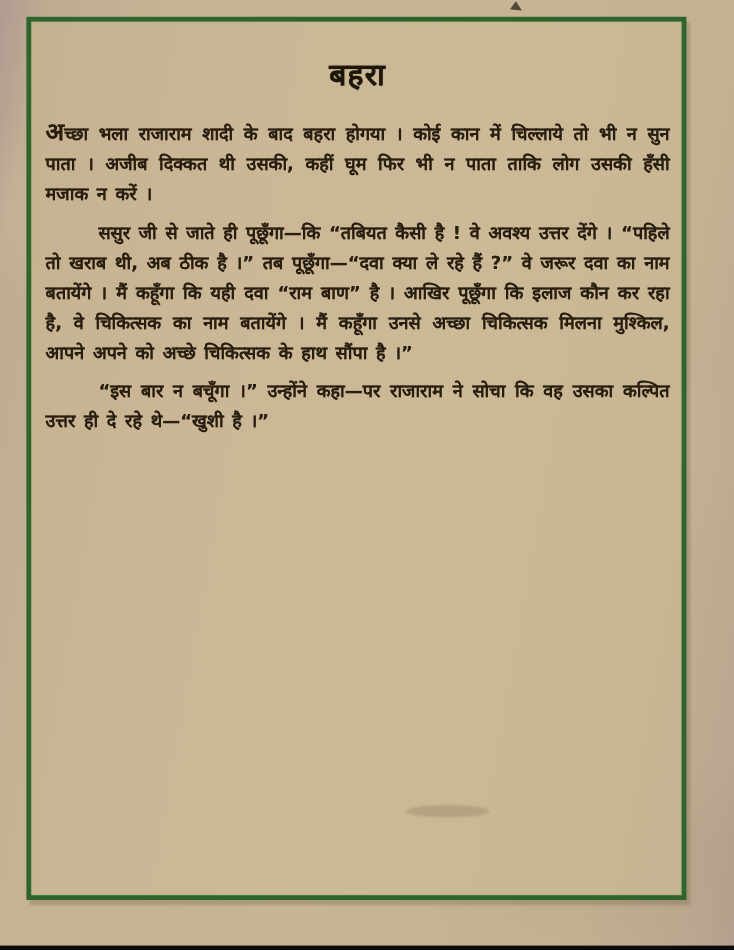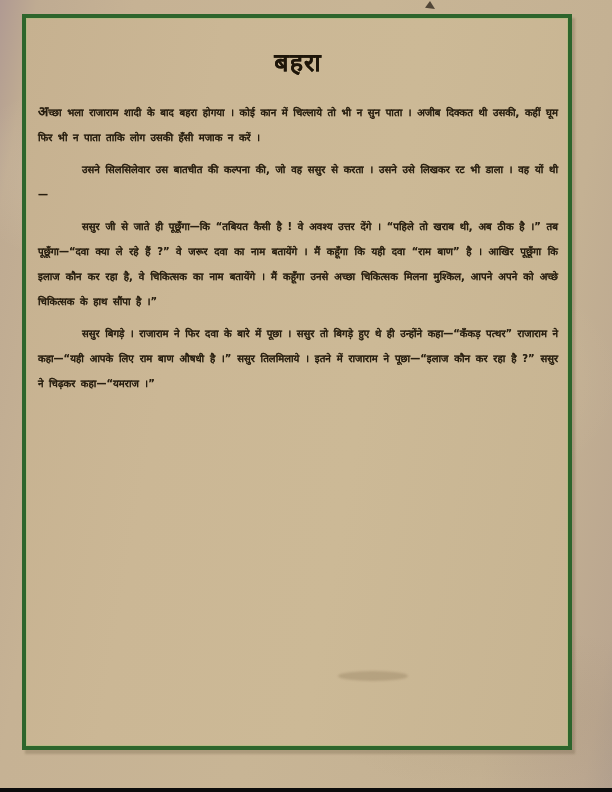--- a/index.html
+++ b/index.html
@@ -46,7 +46,7 @@
   }
   .story-body p{
     margin:0 0 7px 0;
-    font-size:10px;
+    font-size:15px;
     line-height:25px;
     font-weight:bold;
     text-align:justify;

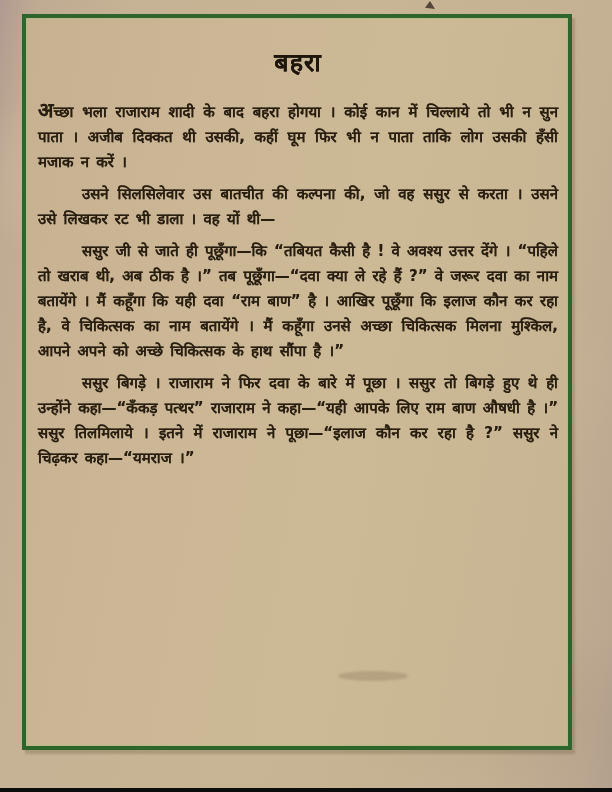--- a/index.html
+++ b/index.html
@@ -93,7 +93,6 @@
 
       <div class="story-body">
         <p class="opening">अच्छा भला राजाराम शादी के बाद बहरा होगया ।  कोई कान में चिल्लाये तो भी न सुन पाता ।  अजीब दिक्कत थी उसकी, कहीं घूम फिर भी न पाता ताकि लोग उसकी हँसी मजाक न करें ।</p>
-        <p>उसने सिलसिलेवार उस बातचीत की कल्पना की, जो वह ससुर से करता ।  उसने उसे लिखकर रट भी डाला ।  वह यों थी—</p>
         <p>ससुर जी से जाते ही पूछूँगा—कि “तबियत कैसी है !  वे अवश्य उत्तर देंगे ।  “पहिले तो खराब थी, अब ठीक है ।”  तब पूछूँगा—“दवा क्या ले रहे हैं ?”  वे जरूर दवा का नाम बतायेंगे ।  मैं कहूँगा कि यही दवा “राम बाण” है ।  आखिर पूछूँगा कि इलाज कौन कर रहा है, वे चिकित्सक का नाम बतायेंगे ।  मैं कहूँगा उनसे अच्छा चिकित्सक मिलना मुश्किल, आपने अपने को अच्छे चिकित्सक के हाथ सौंपा है ।”</p>
         <p>ससुर बिगड़े ।  राजाराम ने फिर दवा के बारे में पूछा ।  ससुर तो बिगड़े हुए थे ही उन्होंने कहा—“कँकड़ पत्थर”  राजाराम ने कहा—“यही आपके लिए राम बाण औषधी है ।”  ससुर तिलमिलाये ।  इतने में राजाराम ने पूछा—“इलाज कौन कर रहा है ?”  ससुर ने चिढ़कर कहा—“यमराज ।”</p>
       </div>

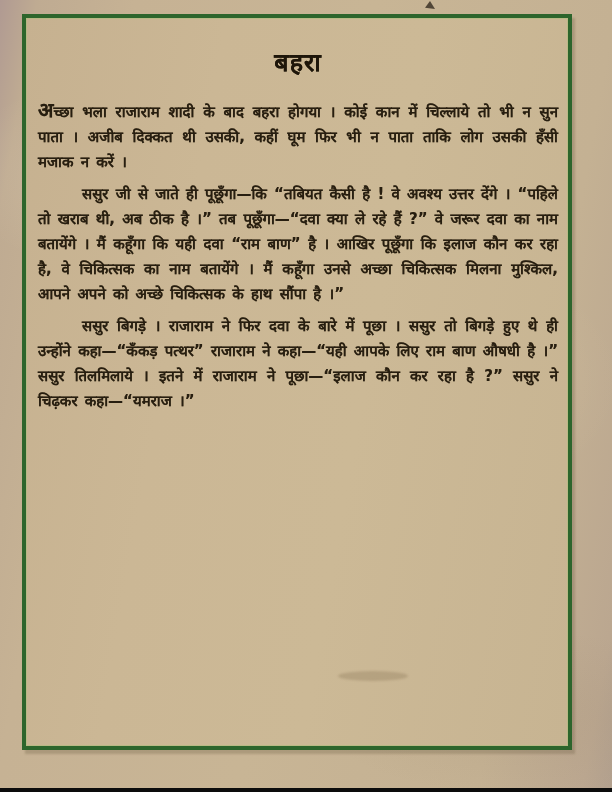--- a/index.html
+++ b/index.html
@@ -94,6 +94,7 @@
       <div class="story-body">
         <p class="opening">अच्छा भला राजाराम शादी के बाद बहरा होगया ।  कोई कान में चिल्लाये तो भी न सुन पाता ।  अजीब दिक्कत थी उसकी, कहीं घूम फिर भी न पाता ताकि लोग उसकी हँसी मजाक न करें ।</p>
         <p>ससुर जी से जाते ही पूछूँगा—कि “तबियत कैसी है !  वे अवश्य उत्तर देंगे ।  “पहिले तो खराब थी, अब ठीक है ।”  तब पूछूँगा—“दवा क्या ले रहे हैं ?”  वे जरूर दवा का नाम बतायेंगे ।  मैं कहूँगा कि यही दवा “राम बाण” है ।  आखिर पूछूँगा कि इलाज कौन कर रहा है, वे चिकित्सक का नाम बतायेंगे ।  मैं कहूँगा उनसे अच्छा चिकित्सक मिलना मुश्किल, आपने अपने को अच्छे चिकित्सक के हाथ सौंपा है ।”</p>
+        <p>“इस बार न बचूँगा ।”  उन्होंने कहा—पर राजाराम ने सोचा कि वह उसका कल्पित उत्तर ही दे रहे थे—“खुशी है ।”</p>
         <p>ससुर बिगड़े ।  राजाराम ने फिर दवा के बारे में पूछा ।  ससुर तो बिगड़े हुए थे ही उन्होंने कहा—“कँकड़ पत्थर”  राजाराम ने कहा—“यही आपके लिए राम बाण औषधी है ।”  ससुर तिलमिलाये ।  इतने में राजाराम ने पूछा—“इलाज कौन कर रहा है ?”  ससुर ने चिढ़कर कहा—“यमराज ।”</p>
       </div>
 

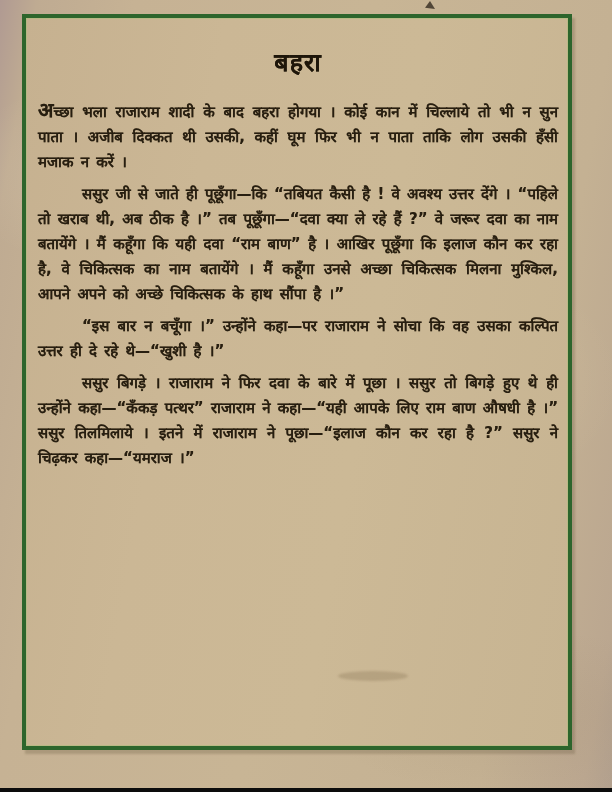--- a/index.html
+++ b/index.html
@@ -95,7 +95,6 @@
         <p class="opening">अच्छा भला राजाराम शादी के बाद बहरा होगया ।  कोई कान में चिल्लाये तो भी न सुन पाता ।  अजीब दिक्कत थी उसकी, कहीं घूम फिर भी न पाता ताकि लोग उसकी हँसी मजाक न करें ।</p>
         <p>ससुर जी से जाते ही पूछूँगा—कि “तबियत कैसी है !  वे अवश्य उत्तर देंगे ।  “पहिले तो खराब थी, अब ठीक है ।”  तब पूछूँगा—“दवा क्या ले रहे हैं ?”  वे जरूर दवा का नाम बतायेंगे ।  मैं कहूँगा कि यही दवा “राम बाण” है ।  आखिर पूछूँगा कि इलाज कौन कर रहा है, वे चिकित्सक का नाम बतायेंगे ।  मैं कहूँगा उनसे अच्छा चिकित्सक मिलना मुश्किल, आपने अपने को अच्छे चिकित्सक के हाथ सौंपा है ।”</p>
         <p>“इस बार न बचूँगा ।”  उन्होंने कहा—पर राजाराम ने सोचा कि वह उसका कल्पित उत्तर ही दे रहे थे—“खुशी है ।”</p>
-        <p>ससुर बिगड़े ।  राजाराम ने फिर दवा के बारे में पूछा ।  ससुर तो बिगड़े हुए थे ही उन्होंने कहा—“कँकड़ पत्थर”  राजाराम ने कहा—“यही आपके लिए राम बाण औषधी है ।”  ससुर तिलमिलाये ।  इतने में राजाराम ने पूछा—“इलाज कौन कर रहा है ?”  ससुर ने चिढ़कर कहा—“यमराज ।”</p>
       </div>
 
       <div class="scan-smudge"></div>

